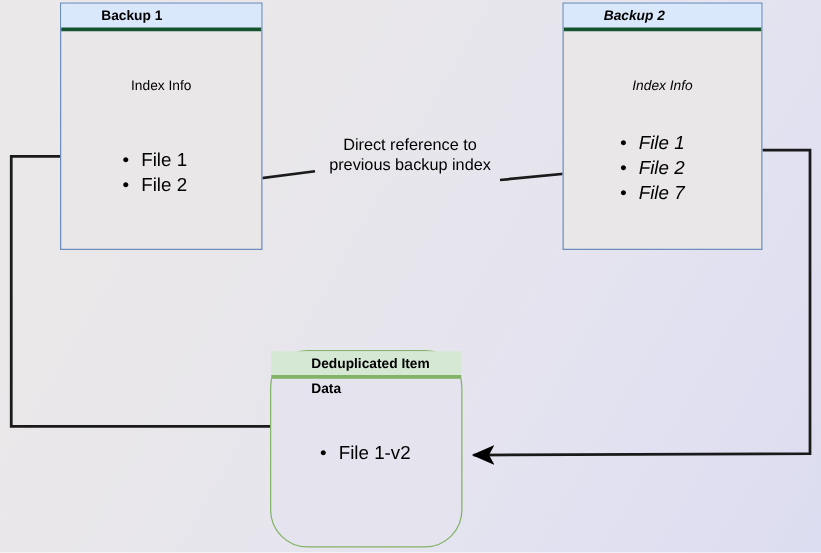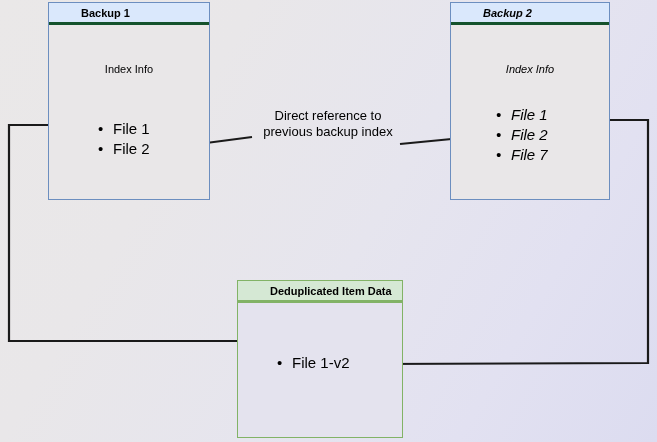--- a/index.html
+++ b/index.html
@@ -62,8 +62,8 @@
   
   #backup1 { left: 48px;  top: 2px;  width: 162px; height: 198px; }
   #backup2 { left: 450px; top: 2px;  width: 160px; height: 198px; font-style: italic; }
-  #dedup   { left: 237px; top: 280px; width: 166px; height: 158px;
-             background: #e4e3ee; }
+  #dedup   { left: 216px; top: 280px; width: 154px; height: 158px;
+             background: #e4e3ee; border-radius: 30px; }
 
   .index-label {
     position: absolute;

